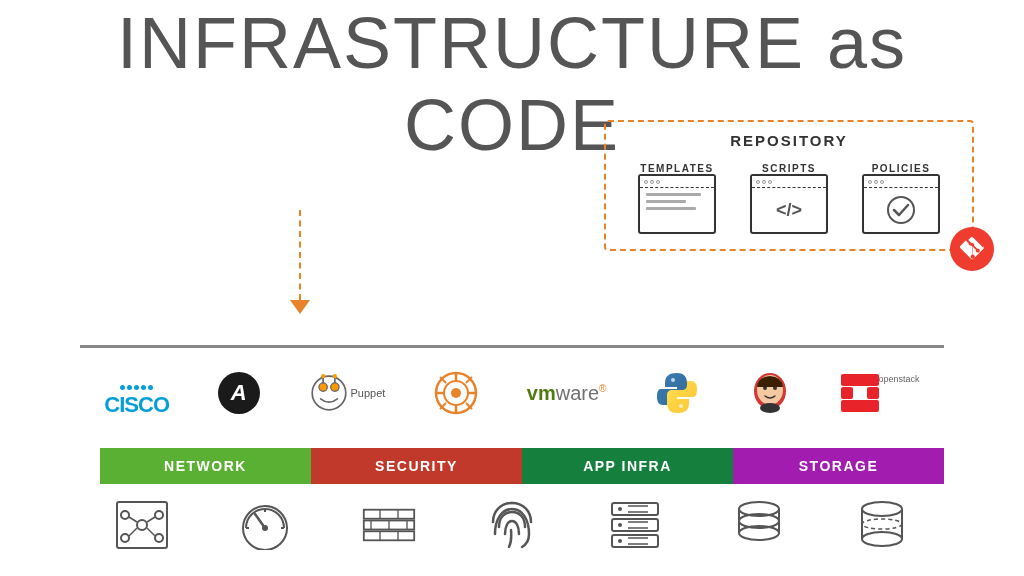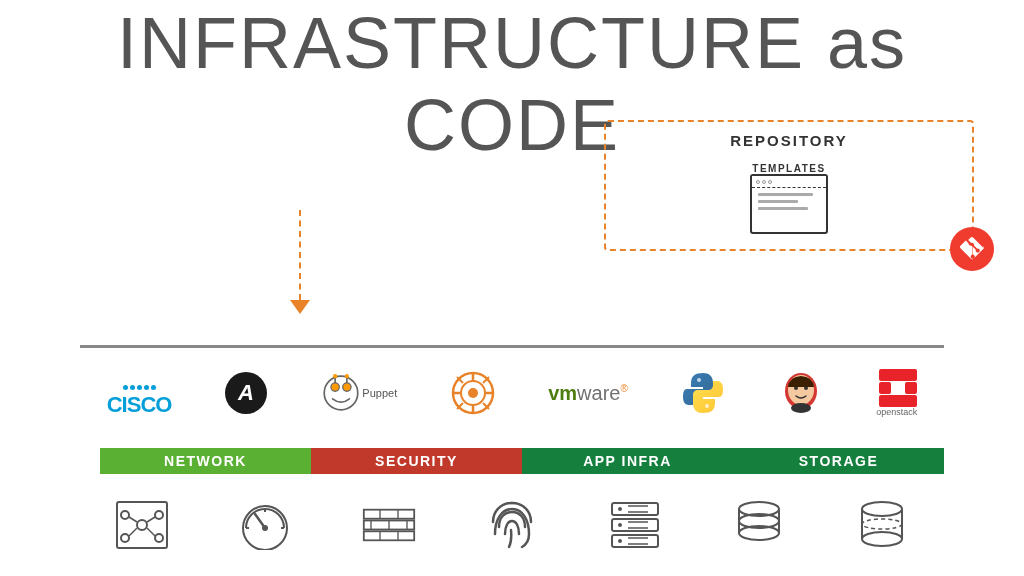--- a/index.html
+++ b/index.html
@@ -306,6 +306,17 @@
         </div>
       </div>
 
+      <div class="repo-item">
+        <div class="repo-item-label">SCRIPTS</div>
+        <div class="browser-icon">
+          <div class="browser-bar">
+            <div class="browser-dot"></div>
+            <div class="browser-dot"></div>
+            <div class="browser-dot"></div>
+          </div>
+          <div class="browser-body" style="font-size:18px; color:#555; font-weight:bold;">&lt;/&gt;</div>
+        </div>
+      </div>
 
 
     </div>

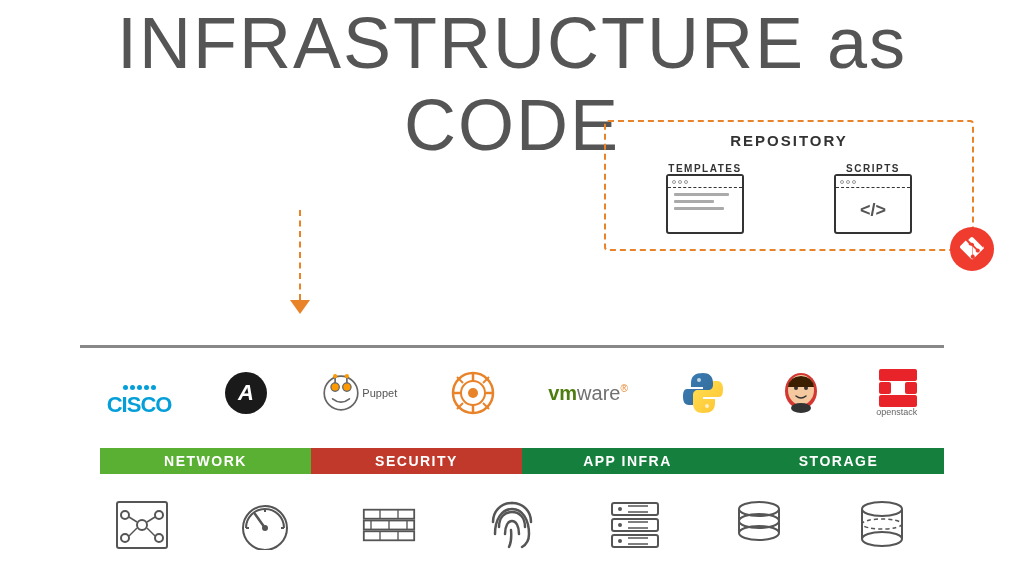--- a/index.html
+++ b/index.html
@@ -318,6 +318,22 @@
         </div>
       </div>
 
+      <div class="repo-item">
+        <div class="repo-item-label">POLICIES</div>
+        <div class="browser-icon">
+          <div class="browser-bar">
+            <div class="browser-dot"></div>
+            <div class="browser-dot"></div>
+            <div class="browser-dot"></div>
+          </div>
+          <div class="browser-body">
+            <svg width="32" height="32" viewBox="0 0 32 32">
+              <circle cx="16" cy="16" r="13" fill="none" stroke="#555" stroke-width="2"></circle>
+              <polyline points="9,16 14,21 23,11" fill="none" stroke="#555" stroke-width="2.5" stroke-linecap="round" stroke-linejoin="round"></polyline>
+            </svg>
+          </div>
+        </div>
+      </div>
 
     </div>
 

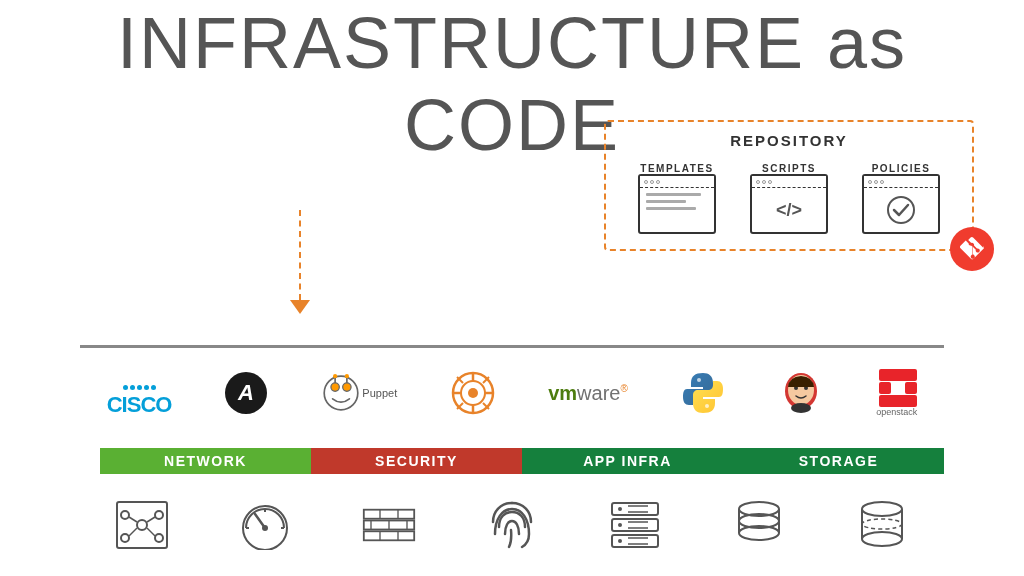--- a/index.html
+++ b/index.html
@@ -450,7 +450,7 @@
   </div>
 
   <div class="logo-item">
-    <div style="display:flex;flex-direction:column;align-items:flex-end;">
+    <div style="display:flex;flex-direction:row;align-items:flex-start;">
       <svg width="38" height="38" viewBox="0 0 38 38">
         <rect x="0" y="0" width="38" height="12" rx="2" fill="#e8242a"></rect>
         <rect x="0" y="26" width="38" height="12" rx="2" fill="#e8242a"></rect>

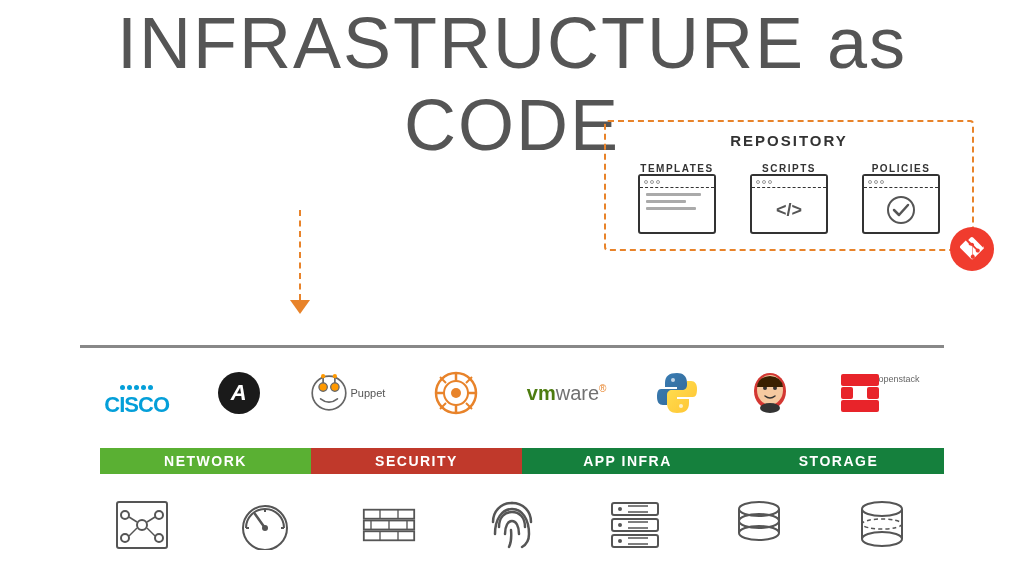--- a/index.html
+++ b/index.html
@@ -189,7 +189,7 @@
       left: 80px;
       right: 80px;
       display: flex;
-      height: 26px;
+      height: 36px;
       margin-left: 20px;
     }
 

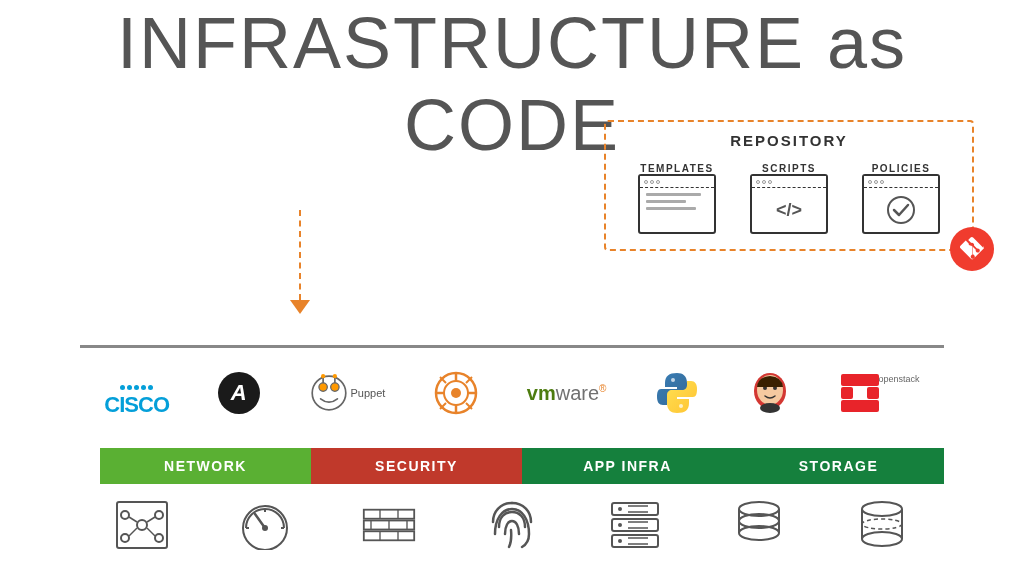--- a/index.html
+++ b/index.html
@@ -207,7 +207,7 @@
     .cat-network { background: #5ab033; }
     .cat-security { background: #c0392b; }
     .cat-appinfra { background: #15803d; }
-    .cat-storage { background: #15803d; }
+    .cat-storage { background: #a21caf; }
 
     
     .category-icons {

